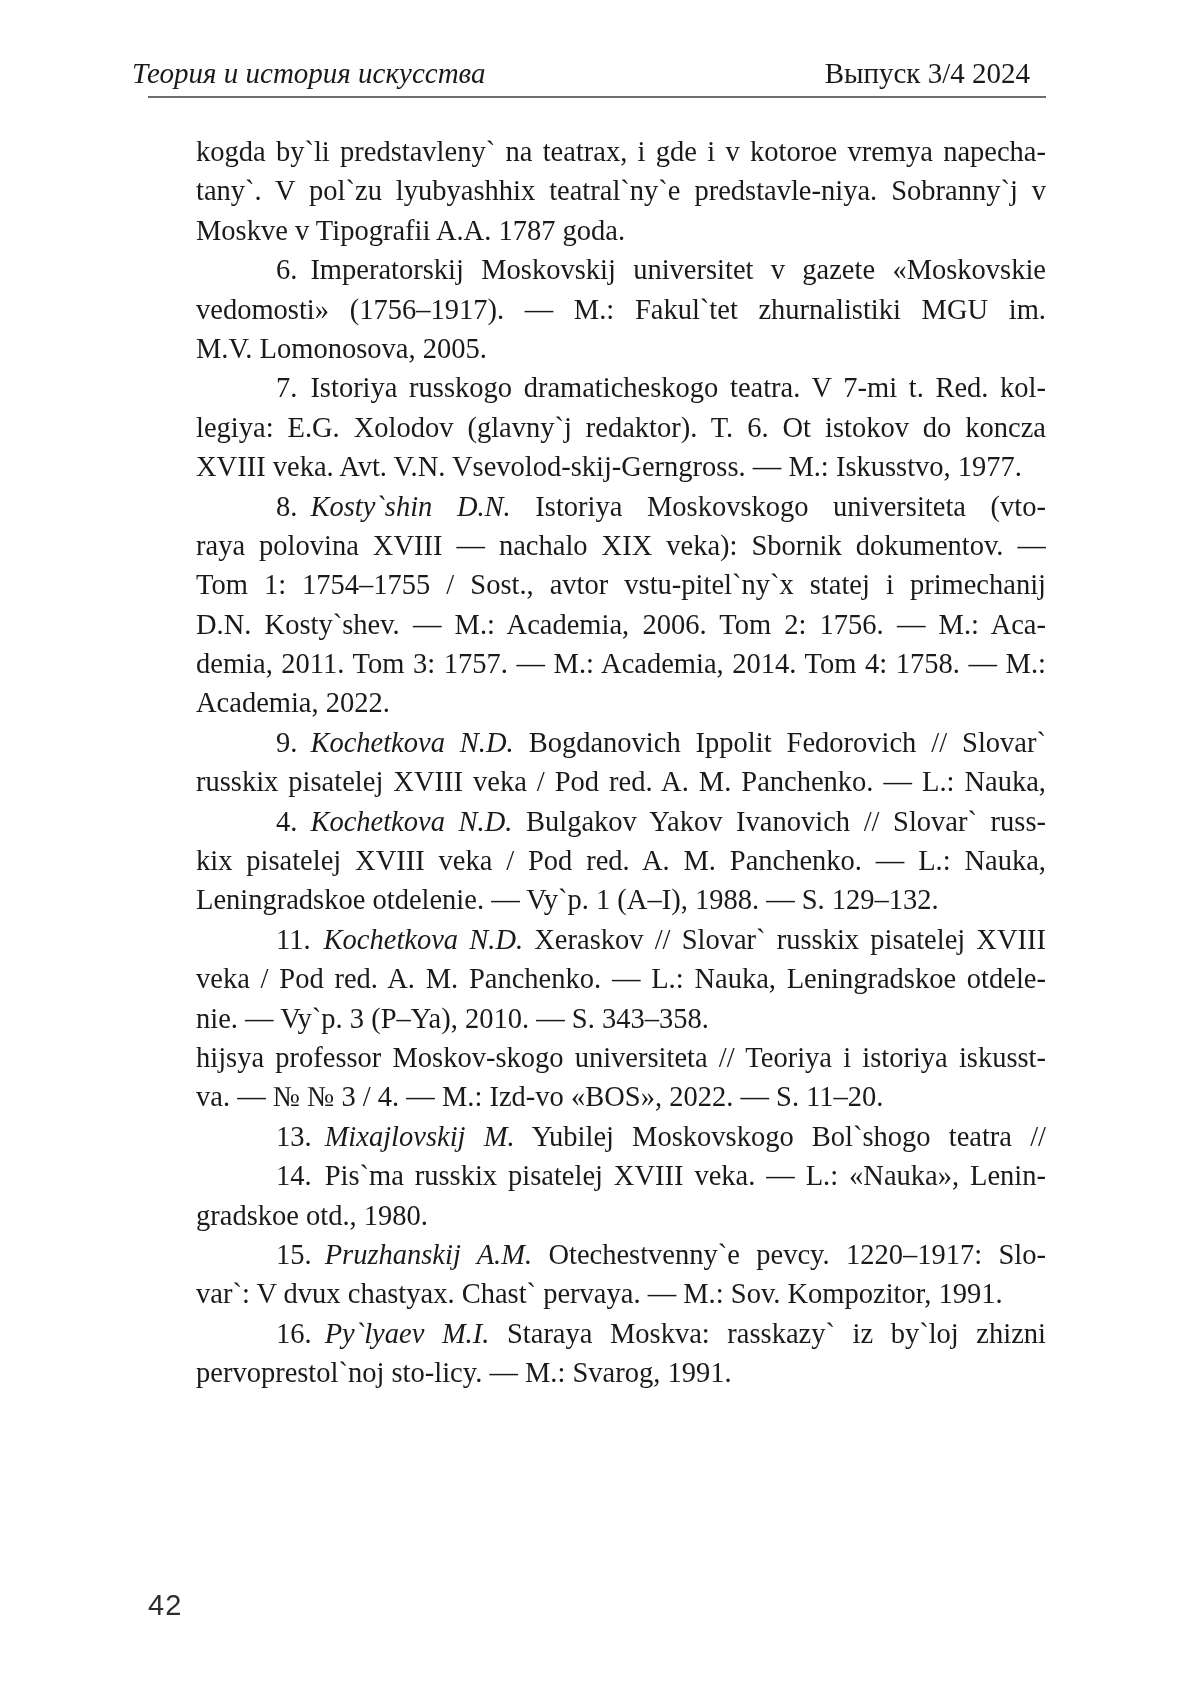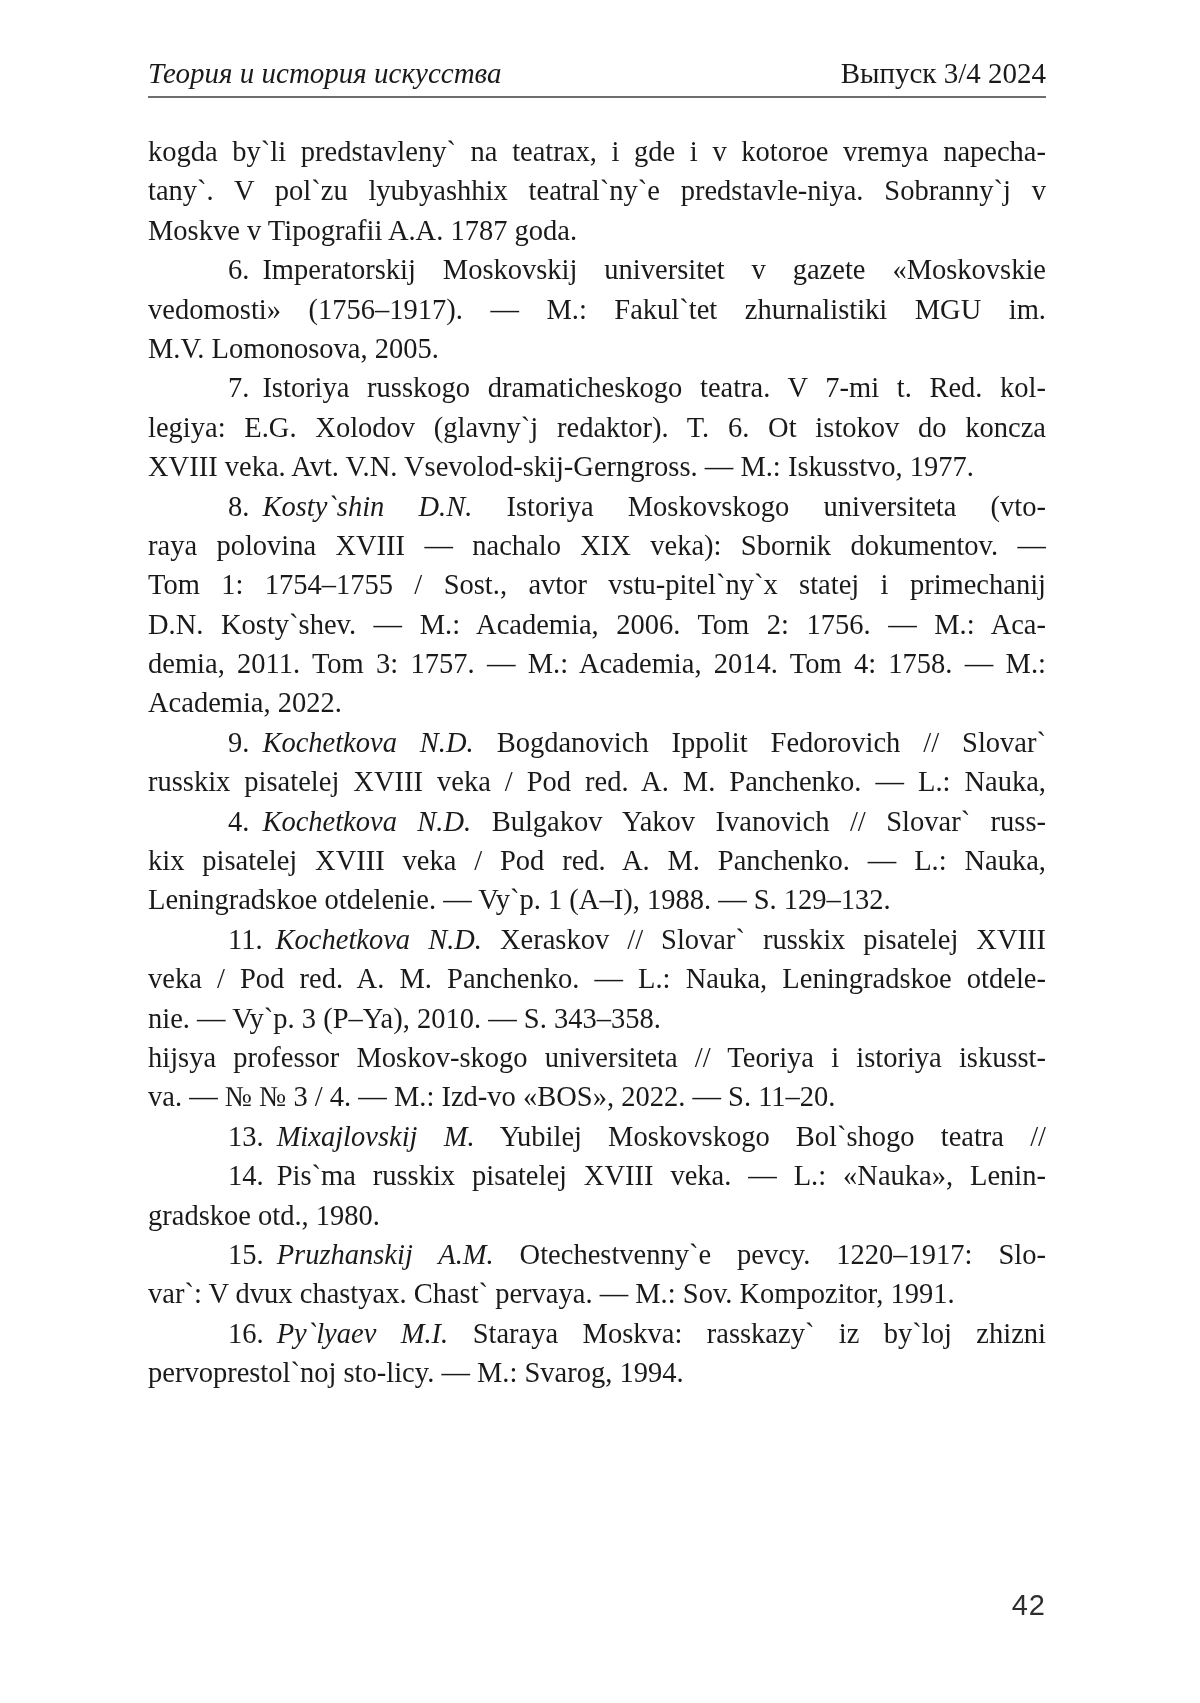--- a/index.html
+++ b/index.html
@@ -18,7 +18,7 @@
   }
   .header {
     position: absolute;
-    left: 148px;
+    left: 132px;
     top: 57px;
     width: 898px;
     display: flex;

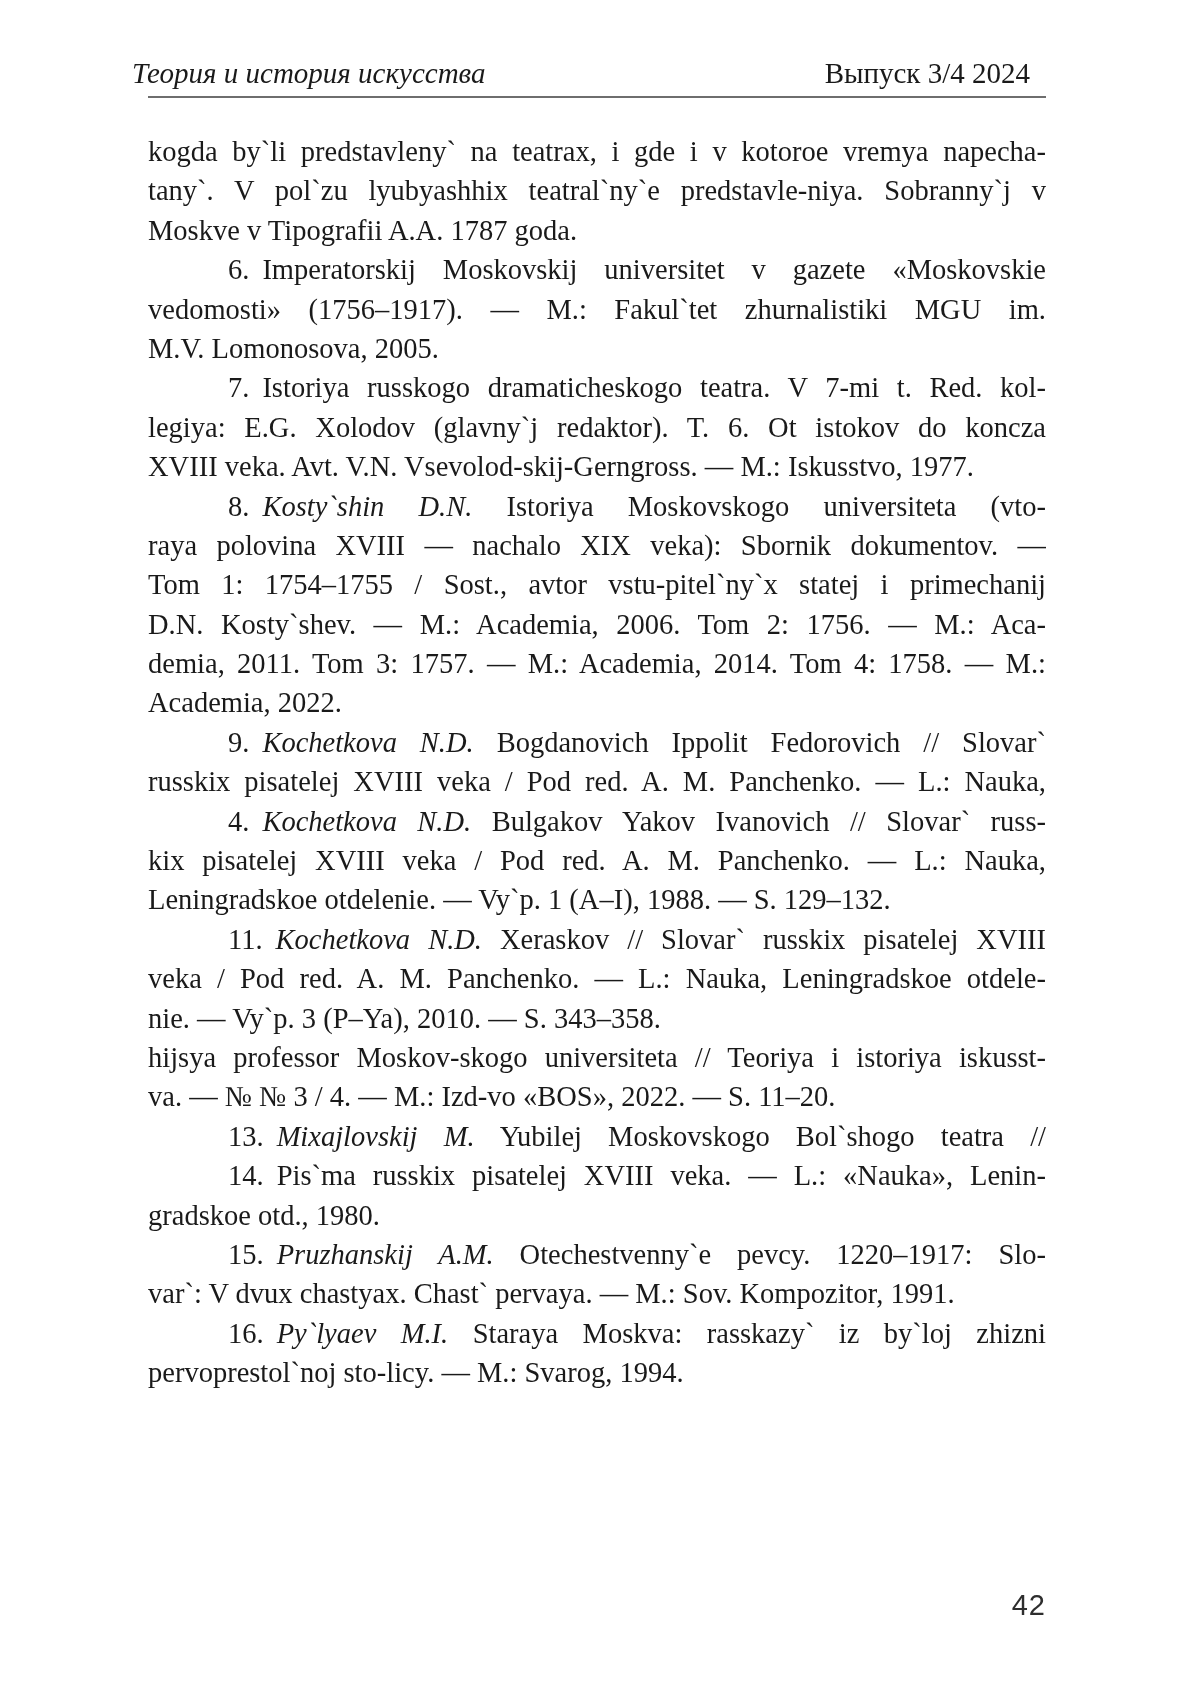--- a/index.html
+++ b/index.html
@@ -50,6 +50,7 @@
     text-align-last: justify;
     text-justify: inter-word;
     overflow: hidden;
+    margin-left: 48px;
   }
   .line.lastline { text-align-last: left; }
   .line.firstline { text-indent: 80px; }

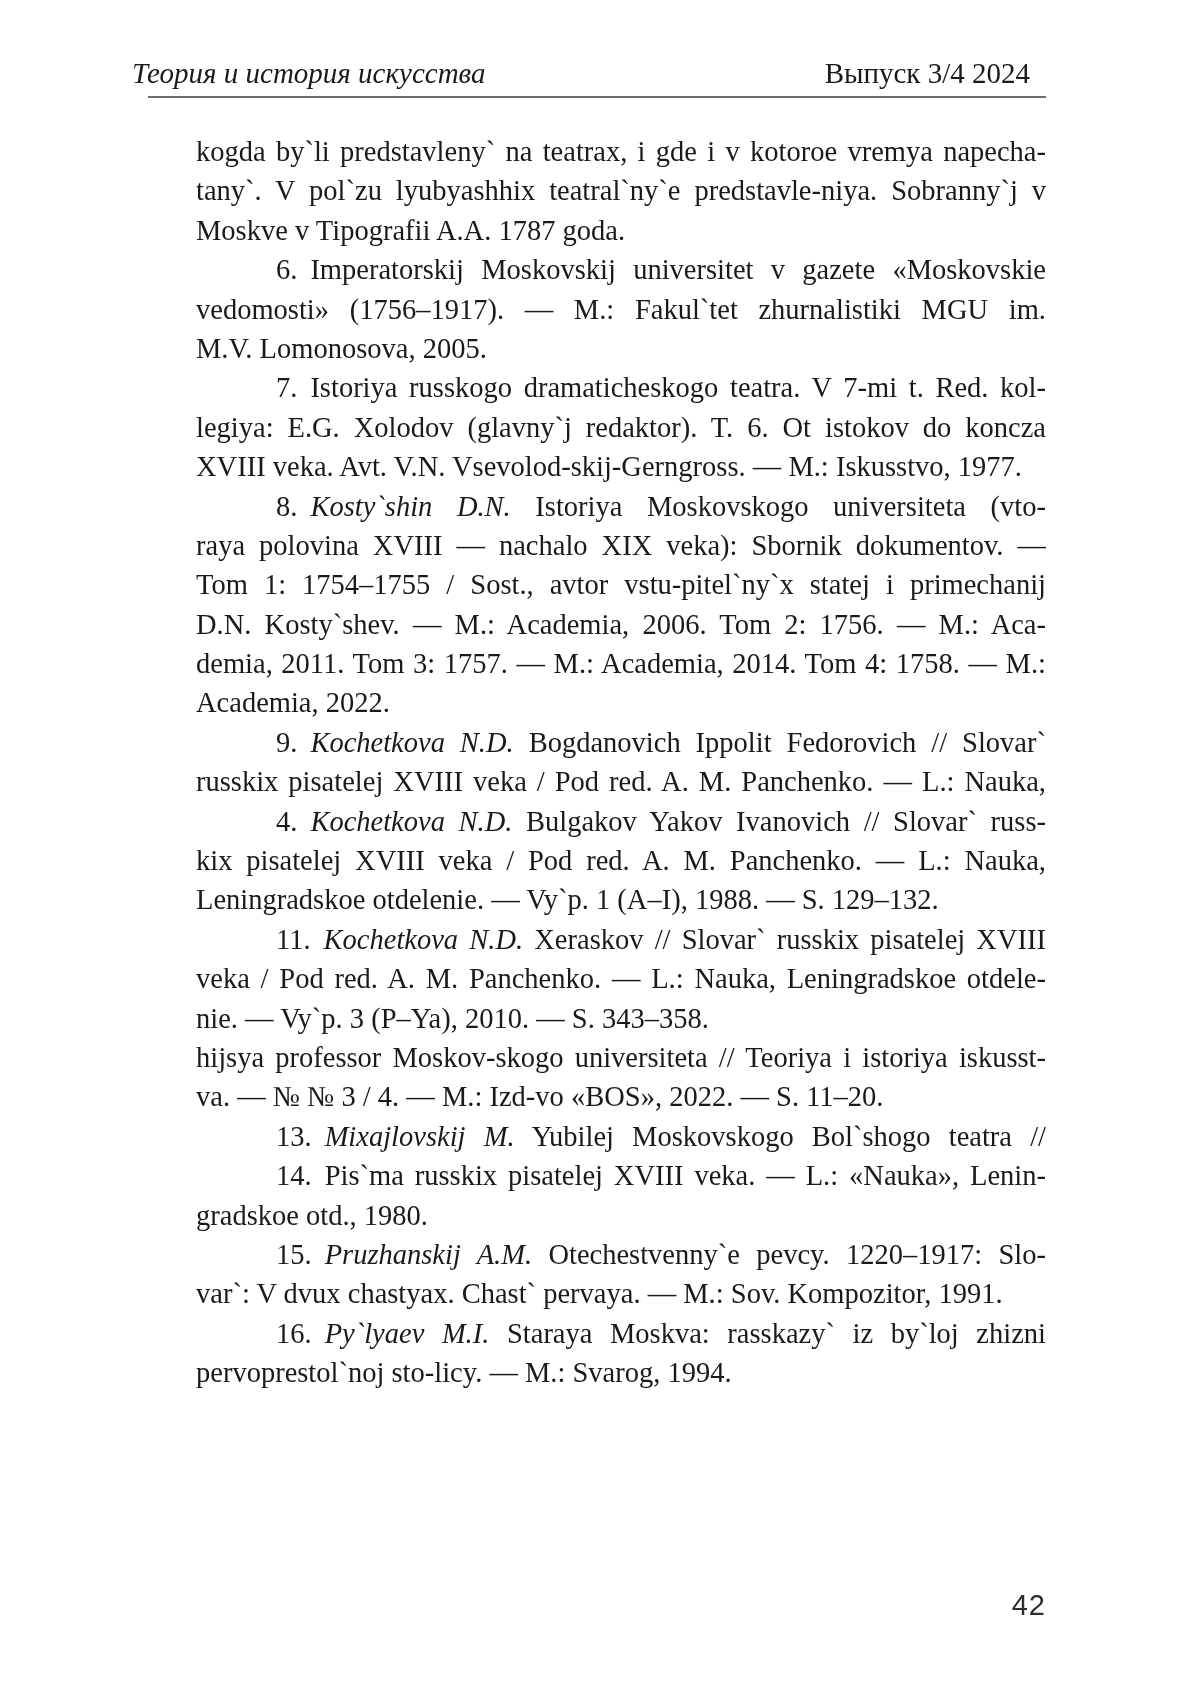--- a/index.html
+++ b/index.html
@@ -108,7 +108,7 @@
       <div class="line firstline"><span class="num">15.</span><i>Pruzhanskij A.M.</i><span> Otechestvenny`e pevcy. 1220–1917: Slo-</span></div>
       <div class="line lastline"><span>var`: V dvux chastyax. Chast` pervaya. — M.: Sov. Kompozitor, 1991.</span></div>
       <div class="line firstline"><span class="num">16.</span><i>Py`lyaev M.I.</i><span> Staraya Moskva: rasskazy` iz by`loj zhizni</span></div>
-      <div class="line lastline"><span>pervoprestol`noj sto-licy. — M.: Svarog, 1994.</span></div>
+      <div class="line lastline"><span>pervoprestol`noj sto-licy. — M.: Svarog, 1991.</span></div>
     </div>
   <div class="pagenum">42</div>
 </div>

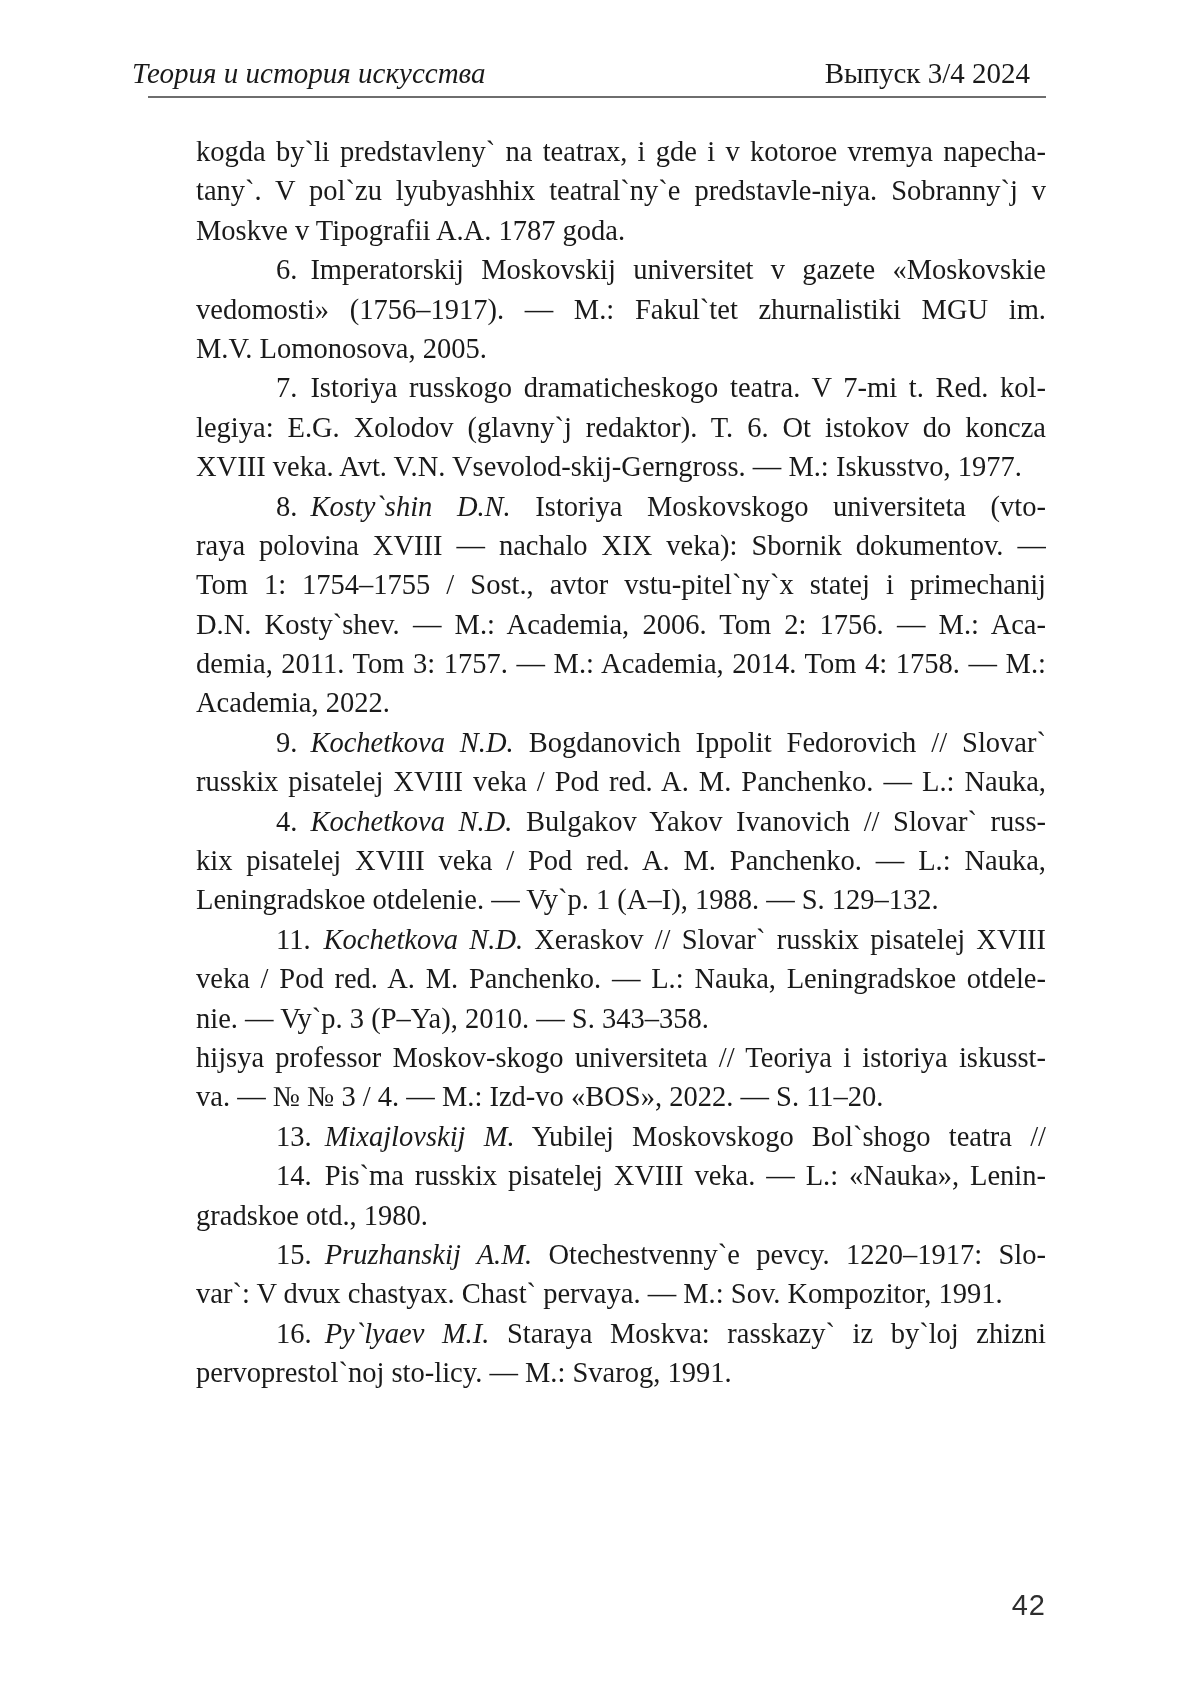--- a/index.html
+++ b/index.html
@@ -60,7 +60,7 @@
     left: 148px;
     top: 1589px;
     width: 898px;
-    text-align: right;
+    text-align: left;
     font-family: "Liberation Sans", "DejaVu Sans", sans-serif;
     font-size: 29px;
     color: #2e2e2e;

